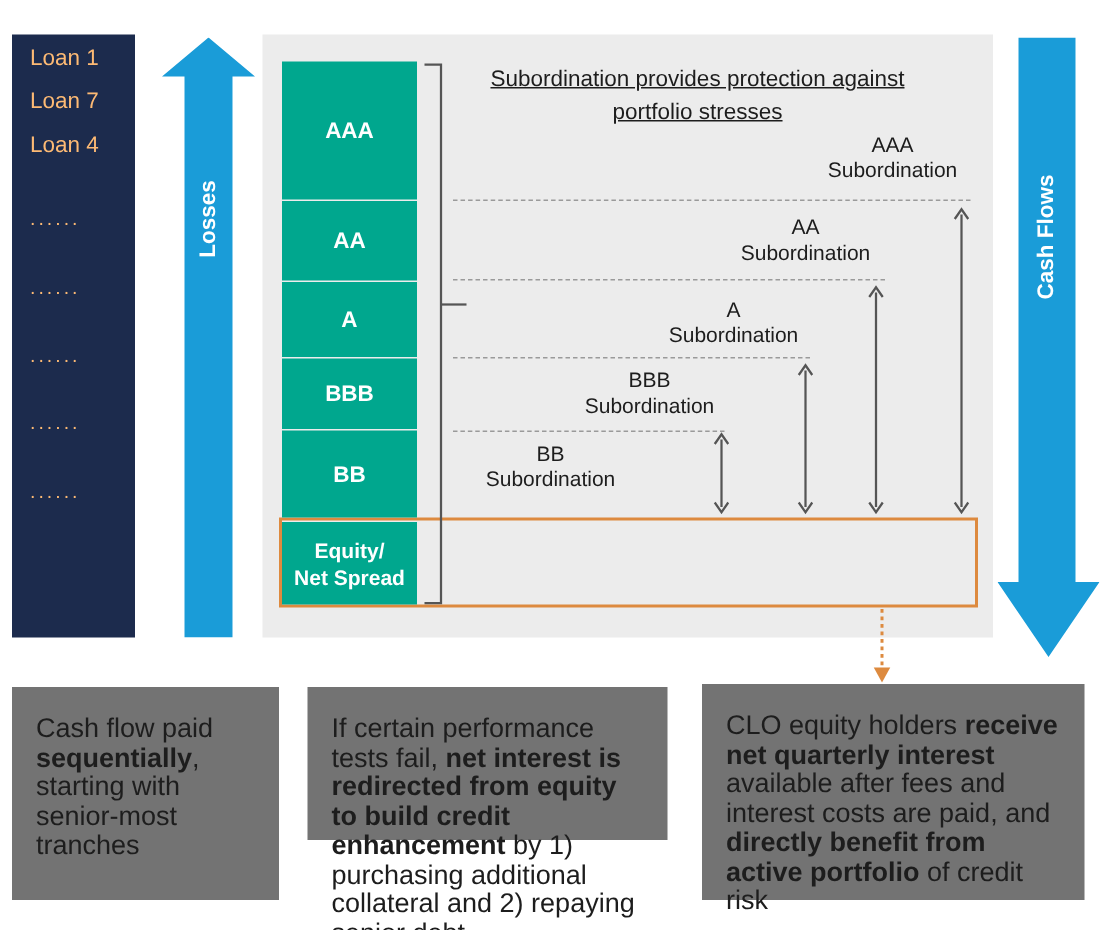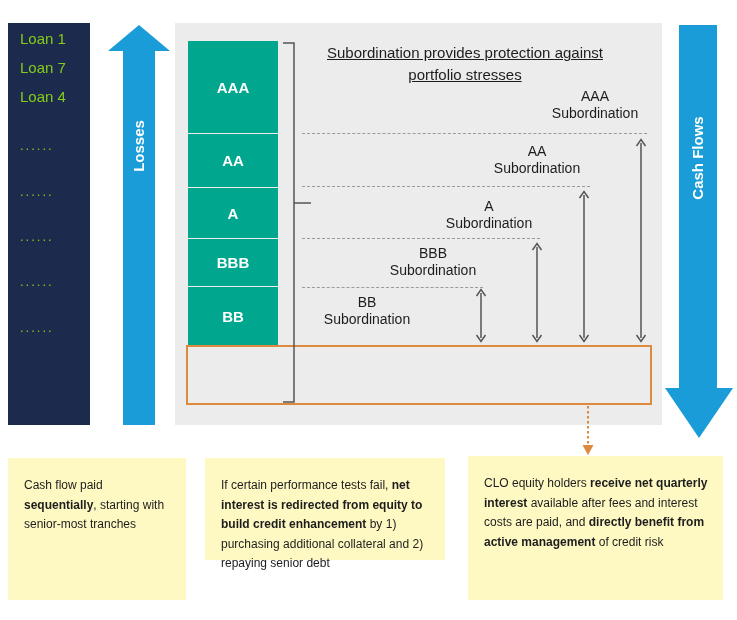--- a/index.html
+++ b/index.html
@@ -9,7 +9,7 @@
   .pre{white-space:pre-line;}
 
   
-  #loans-panel{left:8px;top:23px;width:82px;height:402px;background:#1c2b4d;color:#84cc16;}
+  #loans-panel{left:8px;top:23px;width:82px;height:402px;background:#1c2b4d;color:#fdba74;}
   .loan-item{position:absolute;left:12px;font-size:15px;line-height:15px;}
   .loan-dots{position:absolute;left:12px;font-size:13px;letter-spacing:2px;line-height:10px;}
   .loan-last{line-height:19px;}

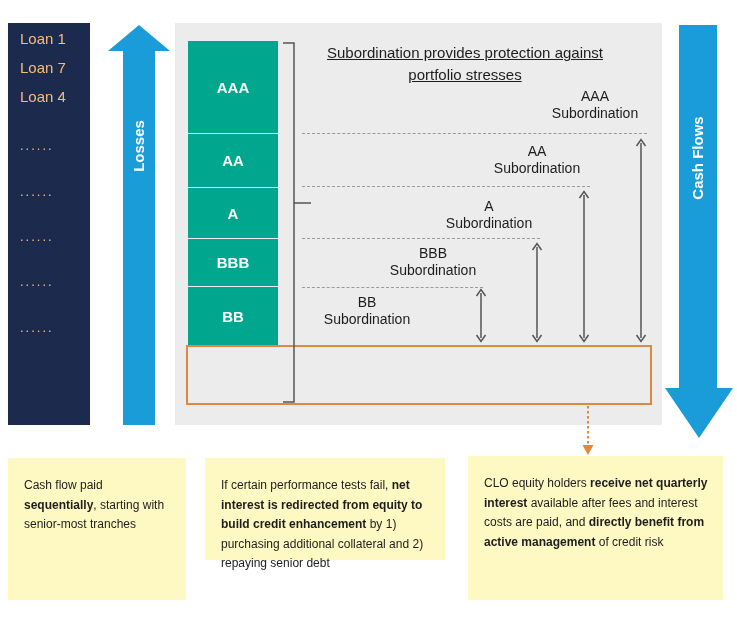--- a/index.html
+++ b/index.html
@@ -81,6 +81,8 @@
   <div class="tranche" id="tranche-a" style="top:188px;height:50px;">A</div>
   <div class="tranche" id="tranche-bbb" style="top:239px;height:47px;">BBB</div>
   <div class="tranche" id="tranche-bb" style="top:287px;height:58px;">BB</div>
+  <div class="tranche pre" id="tranche-equity" style="top:348px;height:55px;">Equity/
+Net Spread</div>
 
   <div class="abs" style="left:280px;top:40px;width:34px;height:366px;">
     <svg width="34" height="366">

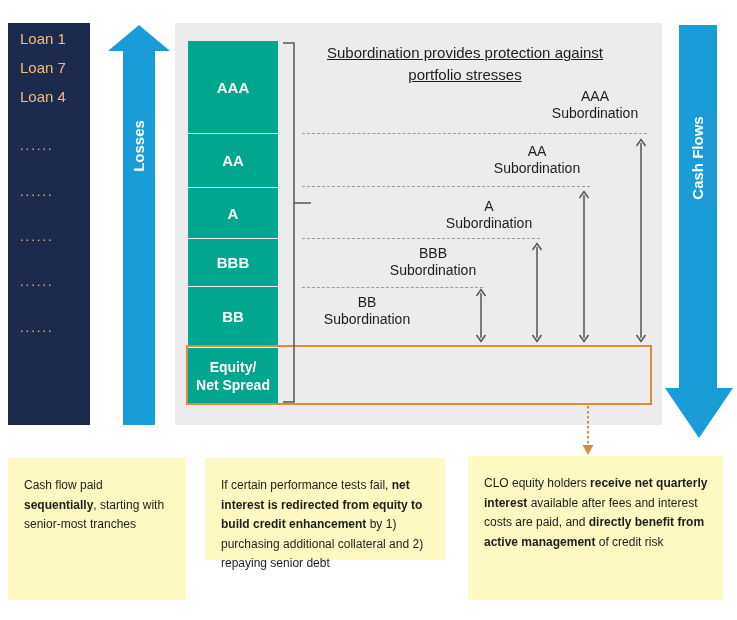--- a/index.html
+++ b/index.html
@@ -34,8 +34,8 @@
   #diagram-title{left:315px;top:42px;width:300px;text-align:center;font-size:15px;line-height:22px;color:#1d1d1d;text-decoration:underline;}
 
   
-  .callout{position:absolute;background:#fef9c3;box-sizing:border-box;padding:18px 12px 0 16px;
-    font-size:12px;line-height:19.5px;color:#1d1d1d;}
+  .callout{position:absolute;background:#737373;box-sizing:border-box;padding:18px 12px 0 16px;
+    font-size:18px;line-height:19.5px;color:#1d1d1d;}
   #callout-1{left:8px;top:458px;width:178px;height:142px;}
   #callout-2{left:205px;top:458px;width:240px;height:102px;}
   #callout-3{left:468px;top:456px;width:255px;height:144px;}

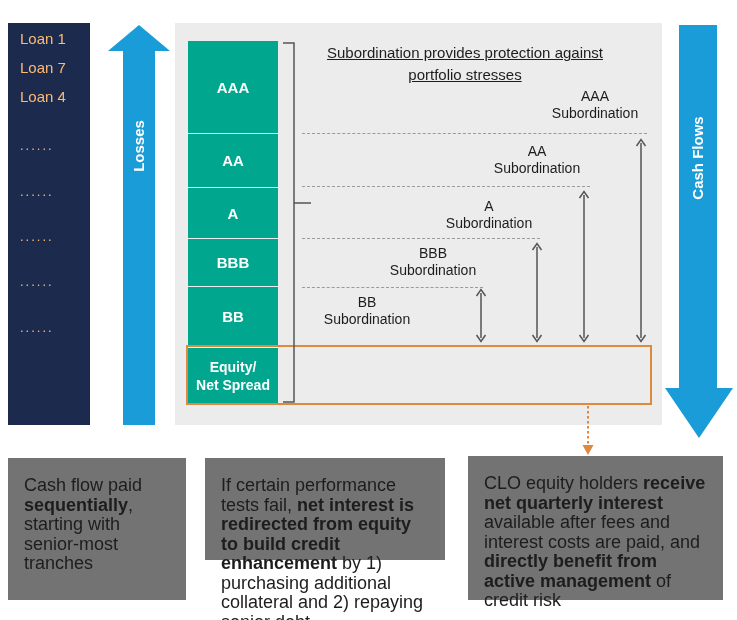--- a/index.html
+++ b/index.html
@@ -145,7 +145,7 @@
 
   <div class="callout" id="callout-1">Cash flow paid <b>sequentially</b>, starting with senior-most tranches</div>
   <div class="callout" id="callout-2">If certain performance tests fail, <b>net interest is redirected from equity to build credit enhancement</b> by 1) purchasing additional collateral and 2) repaying senior debt</div>
-  <div class="callout" id="callout-3">CLO equity holders <b>receive net quarterly interest</b> available after fees and interest costs are paid, and <b>directly benefit from active management</b> of credit risk</div>
+  <div class="callout" id="callout-3">CLO equity holders <b>receive net quarterly interest</b> available after fees and interest costs are paid, and <b>directly benefit from active portfolio</b> of credit risk</div>
 
 </div>
 

